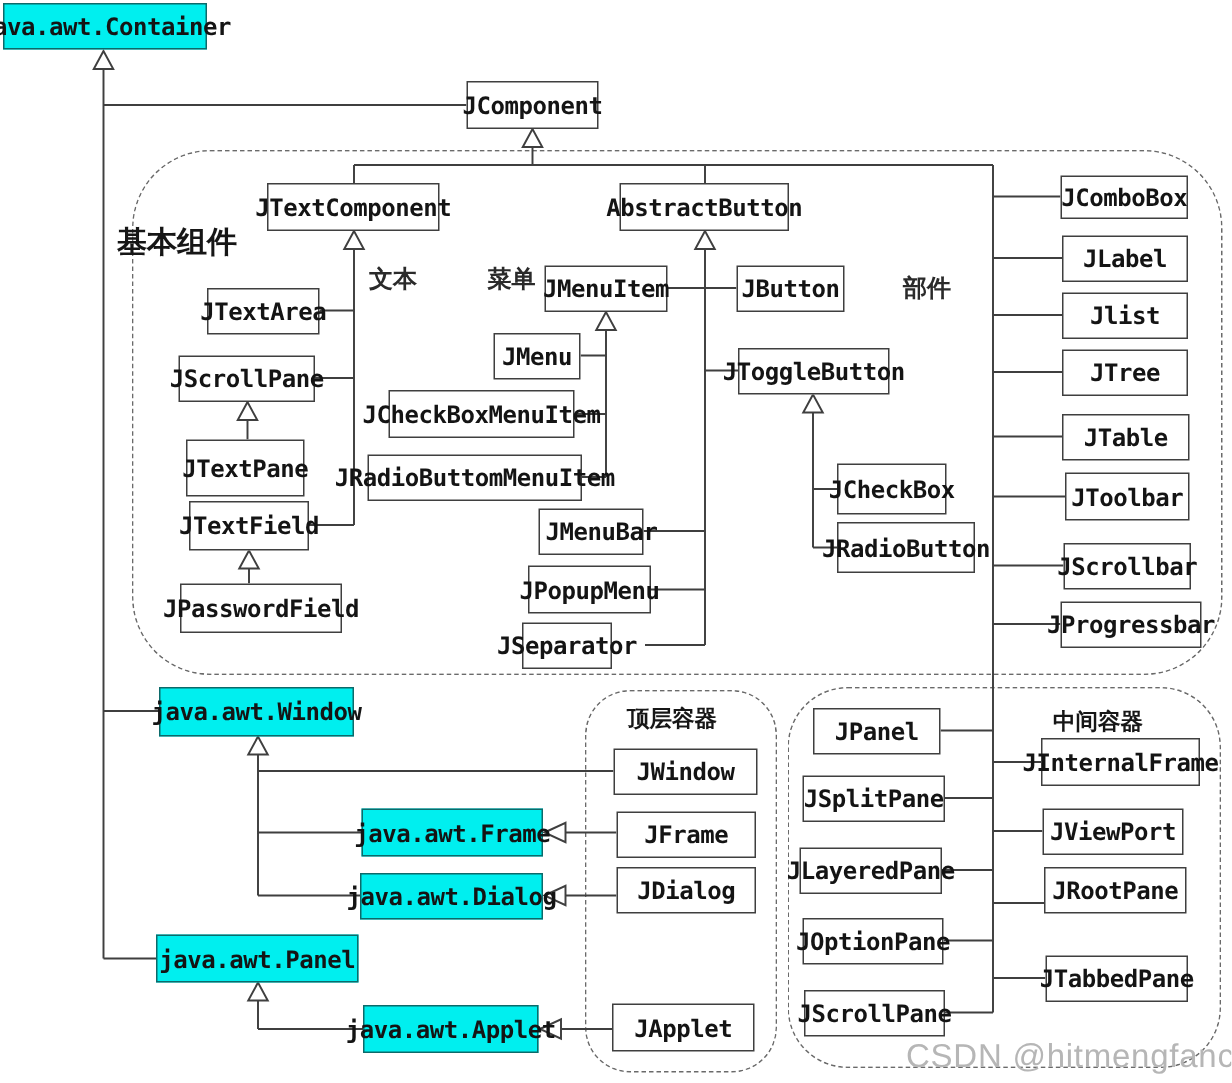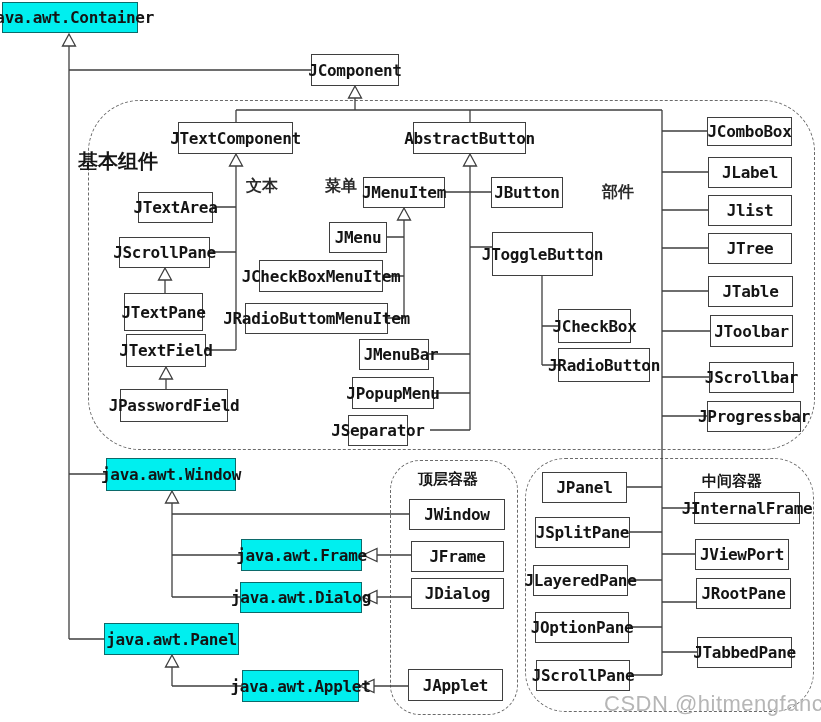--- a/index.html
+++ b/index.html
@@ -95,7 +95,7 @@
   <div class="node" style="left:348px;top:415px;width:60px;height:31px;">JSeparator</div>
 
   <div class="node" style="left:491px;top:177px;width:72px;height:31px;">JButton</div>
-  <div class="node" style="left:492px;top:232px;width:101px;height:44px;">JToggleButton</div>
+  <div class="node" style="left:492px;top:232px;width:101px;height:31px;">JToggleButton</div>
   <div class="node" style="left:558px;top:309px;width:73px;height:34px;">JCheckBox</div>
   <div class="node" style="left:558px;top:348px;width:92px;height:34px;">JRadioButton</div>
 

